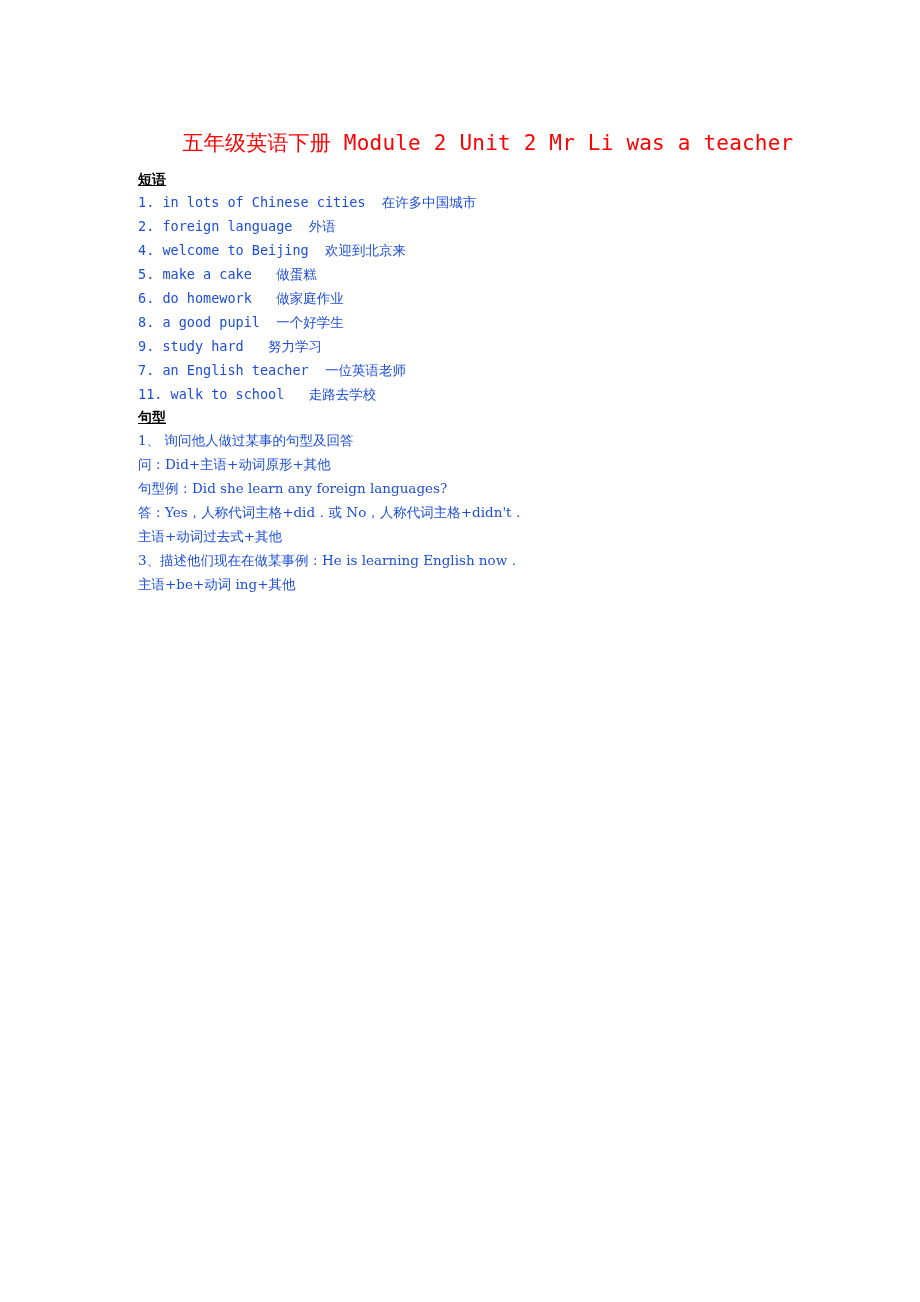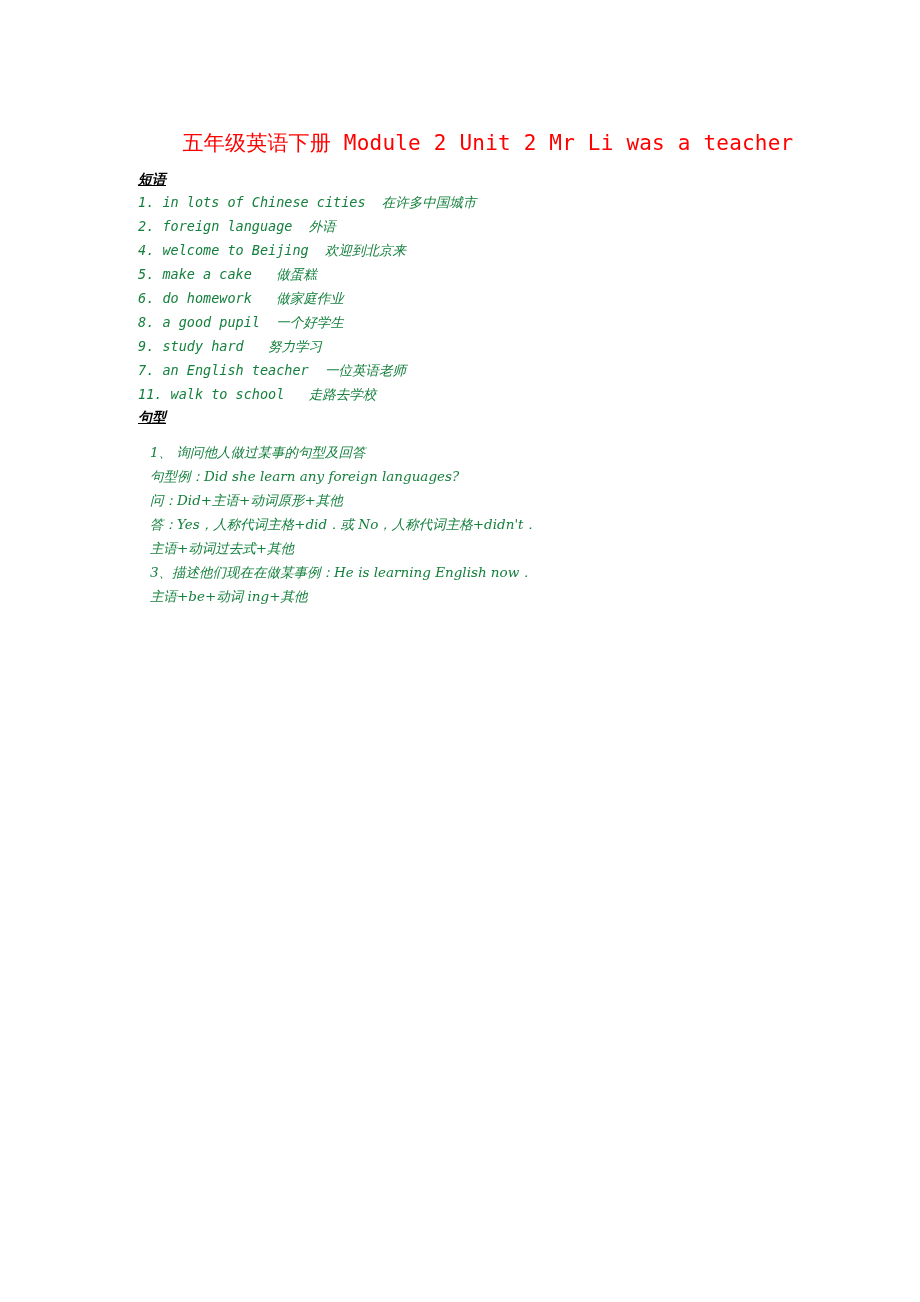--- a/index.html
+++ b/index.html
@@ -48,7 +48,6 @@
     left: 138px;
     top: 160px;
     width: 740px;
-    font-style: italic;
   }
 
   .section-head {

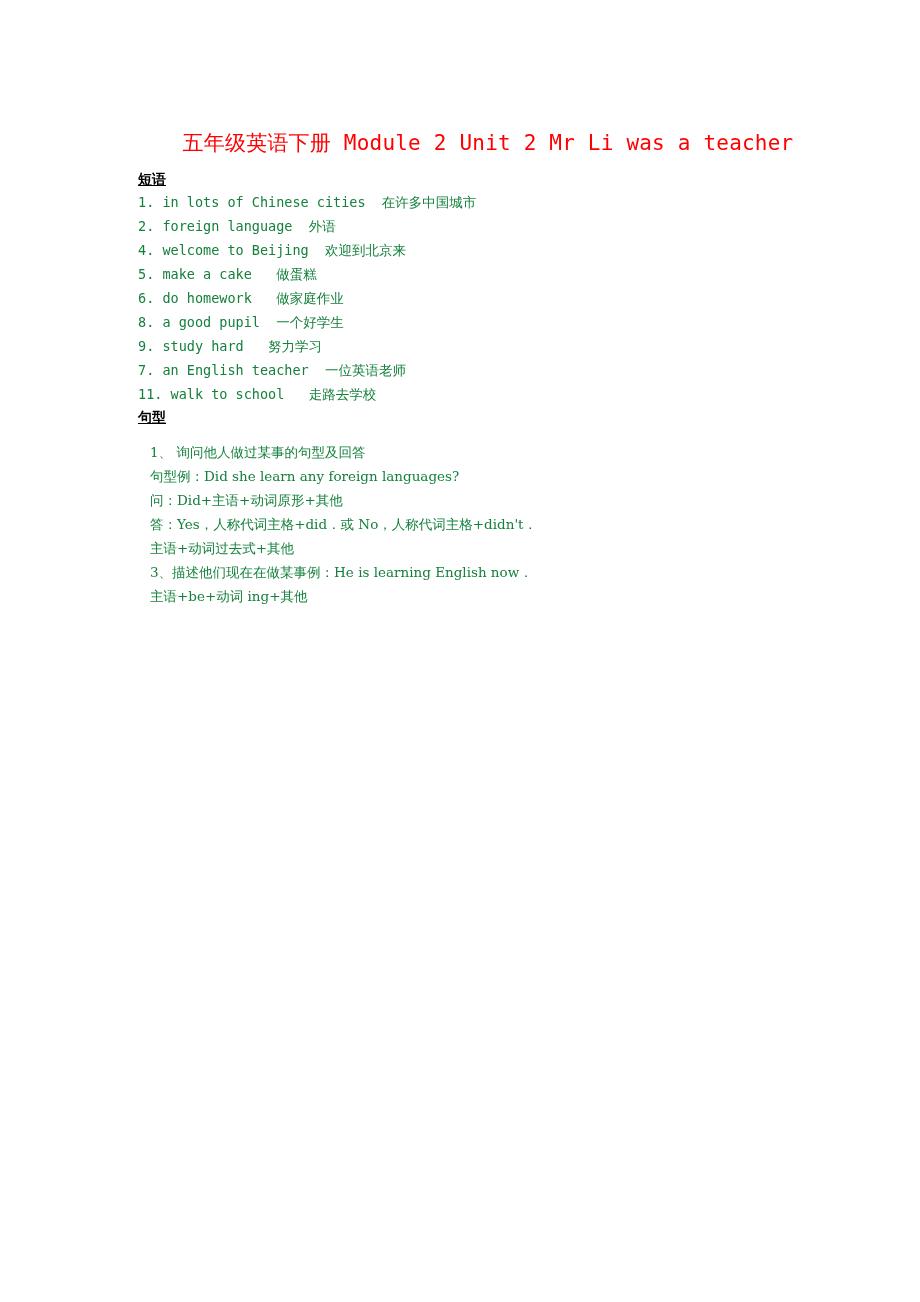--- a/index.html
+++ b/index.html
@@ -70,7 +70,7 @@
     white-space: pre;
     margin: 0;
     padding: 0;
-    color: #15803d;
+    color: #1d4ed8;
   }
 
   .line.mixed {

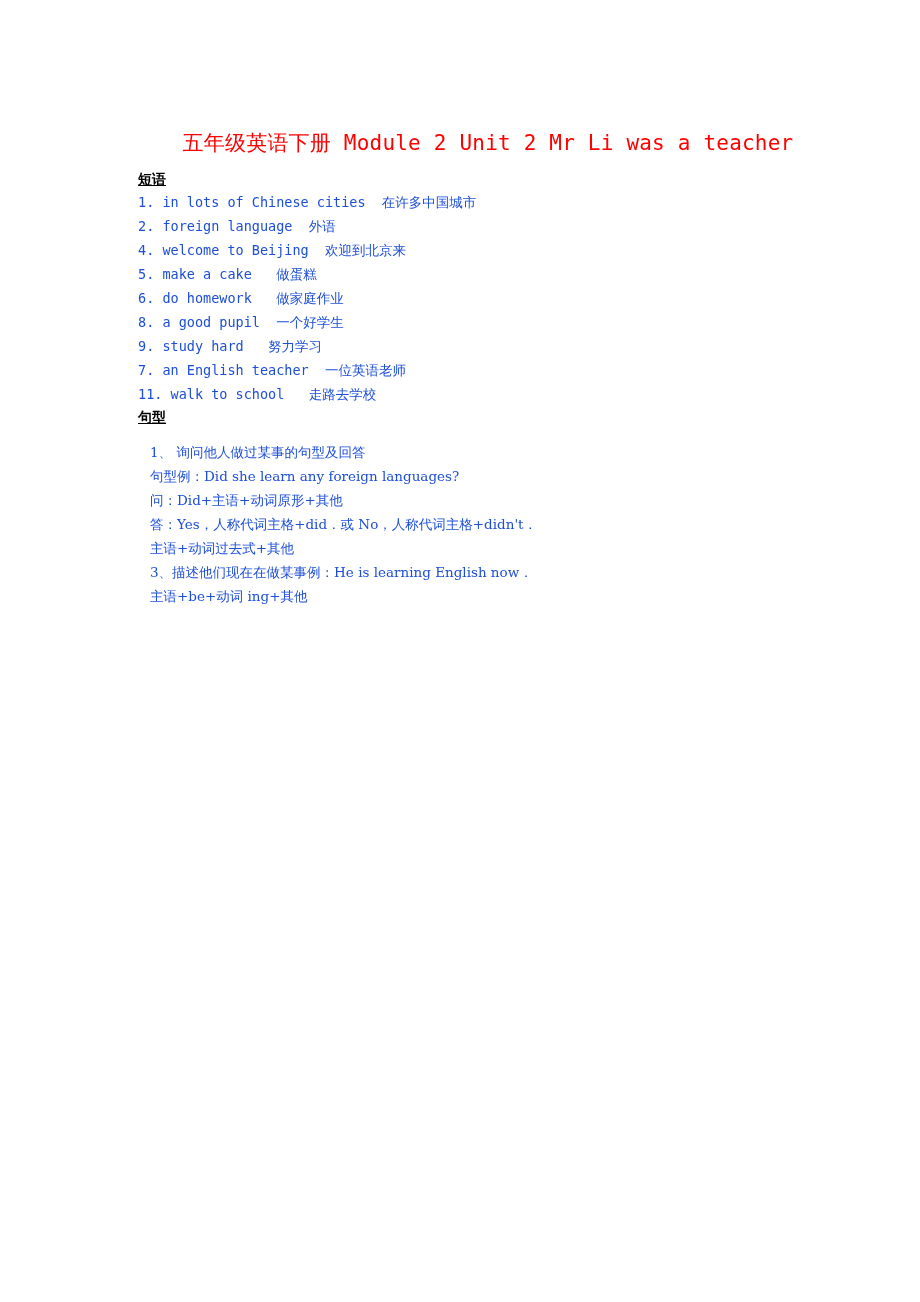--- a/index.html
+++ b/index.html
@@ -85,7 +85,7 @@
   }
   .sentence-list {
     list-style: none;
-    margin: 12px;
+    margin: 0;
     padding: 0;
   }
 

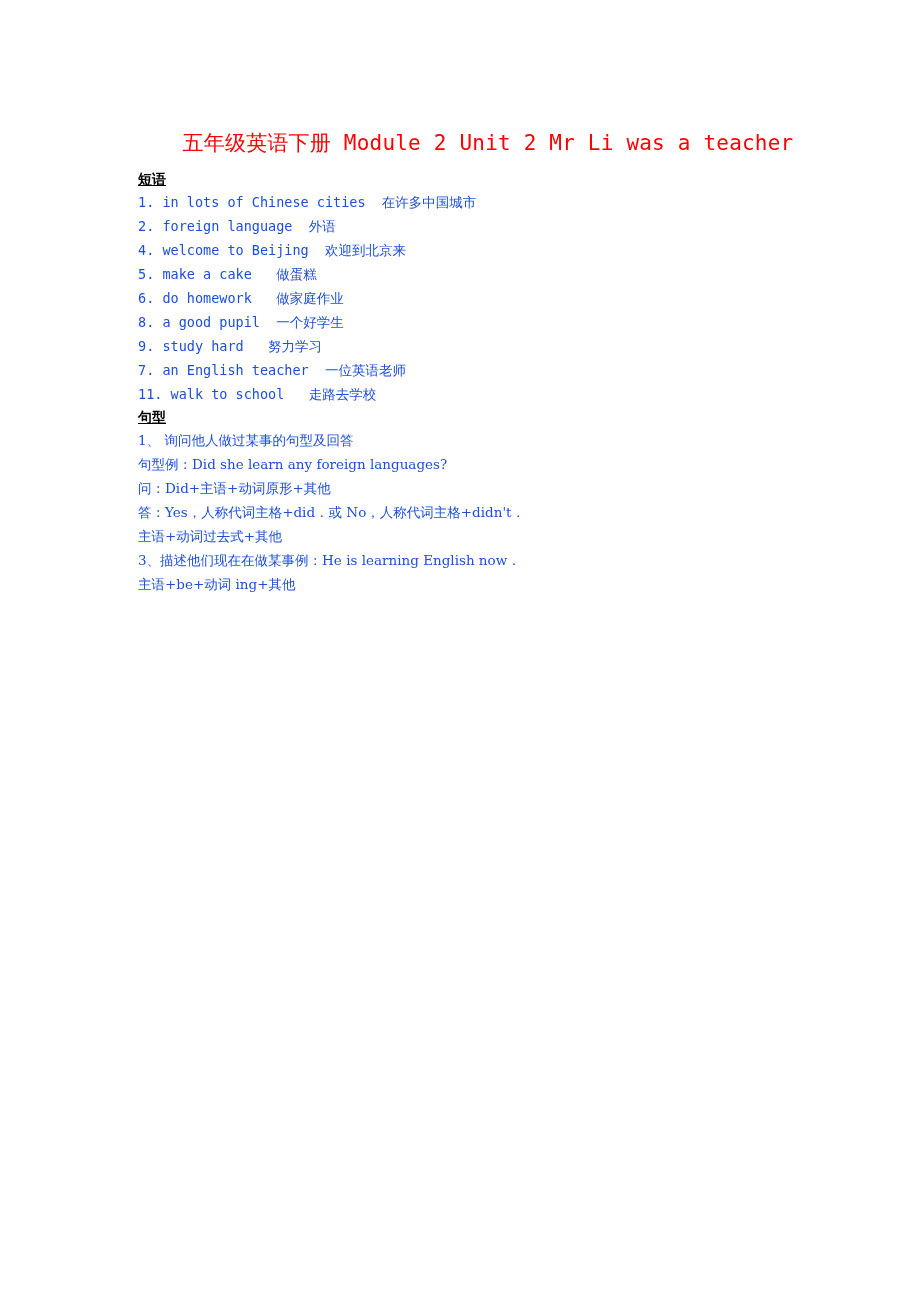--- a/index.html
+++ b/index.html
@@ -120,8 +120,8 @@
 
     <ul class="sentence-list">
       <li class="line mixed">1、 询问他人做过某事的句型及回答</li>
+      <li class="line mixed">问：Did+主语+动词原形+其他</li>
       <li class="line mixed">句型例：Did she learn any foreign languages?</li>
-      <li class="line mixed">问：Did+主语+动词原形+其他</li>
       <li class="line mixed">答：Yes，人称代词主格+did．或 No，人称代词主格+didn't．</li>
       <li class="line mixed">主语+动词过去式+其他</li>
       <li class="line mixed">3、描述他们现在在做某事例：He is learning English now．</li>

